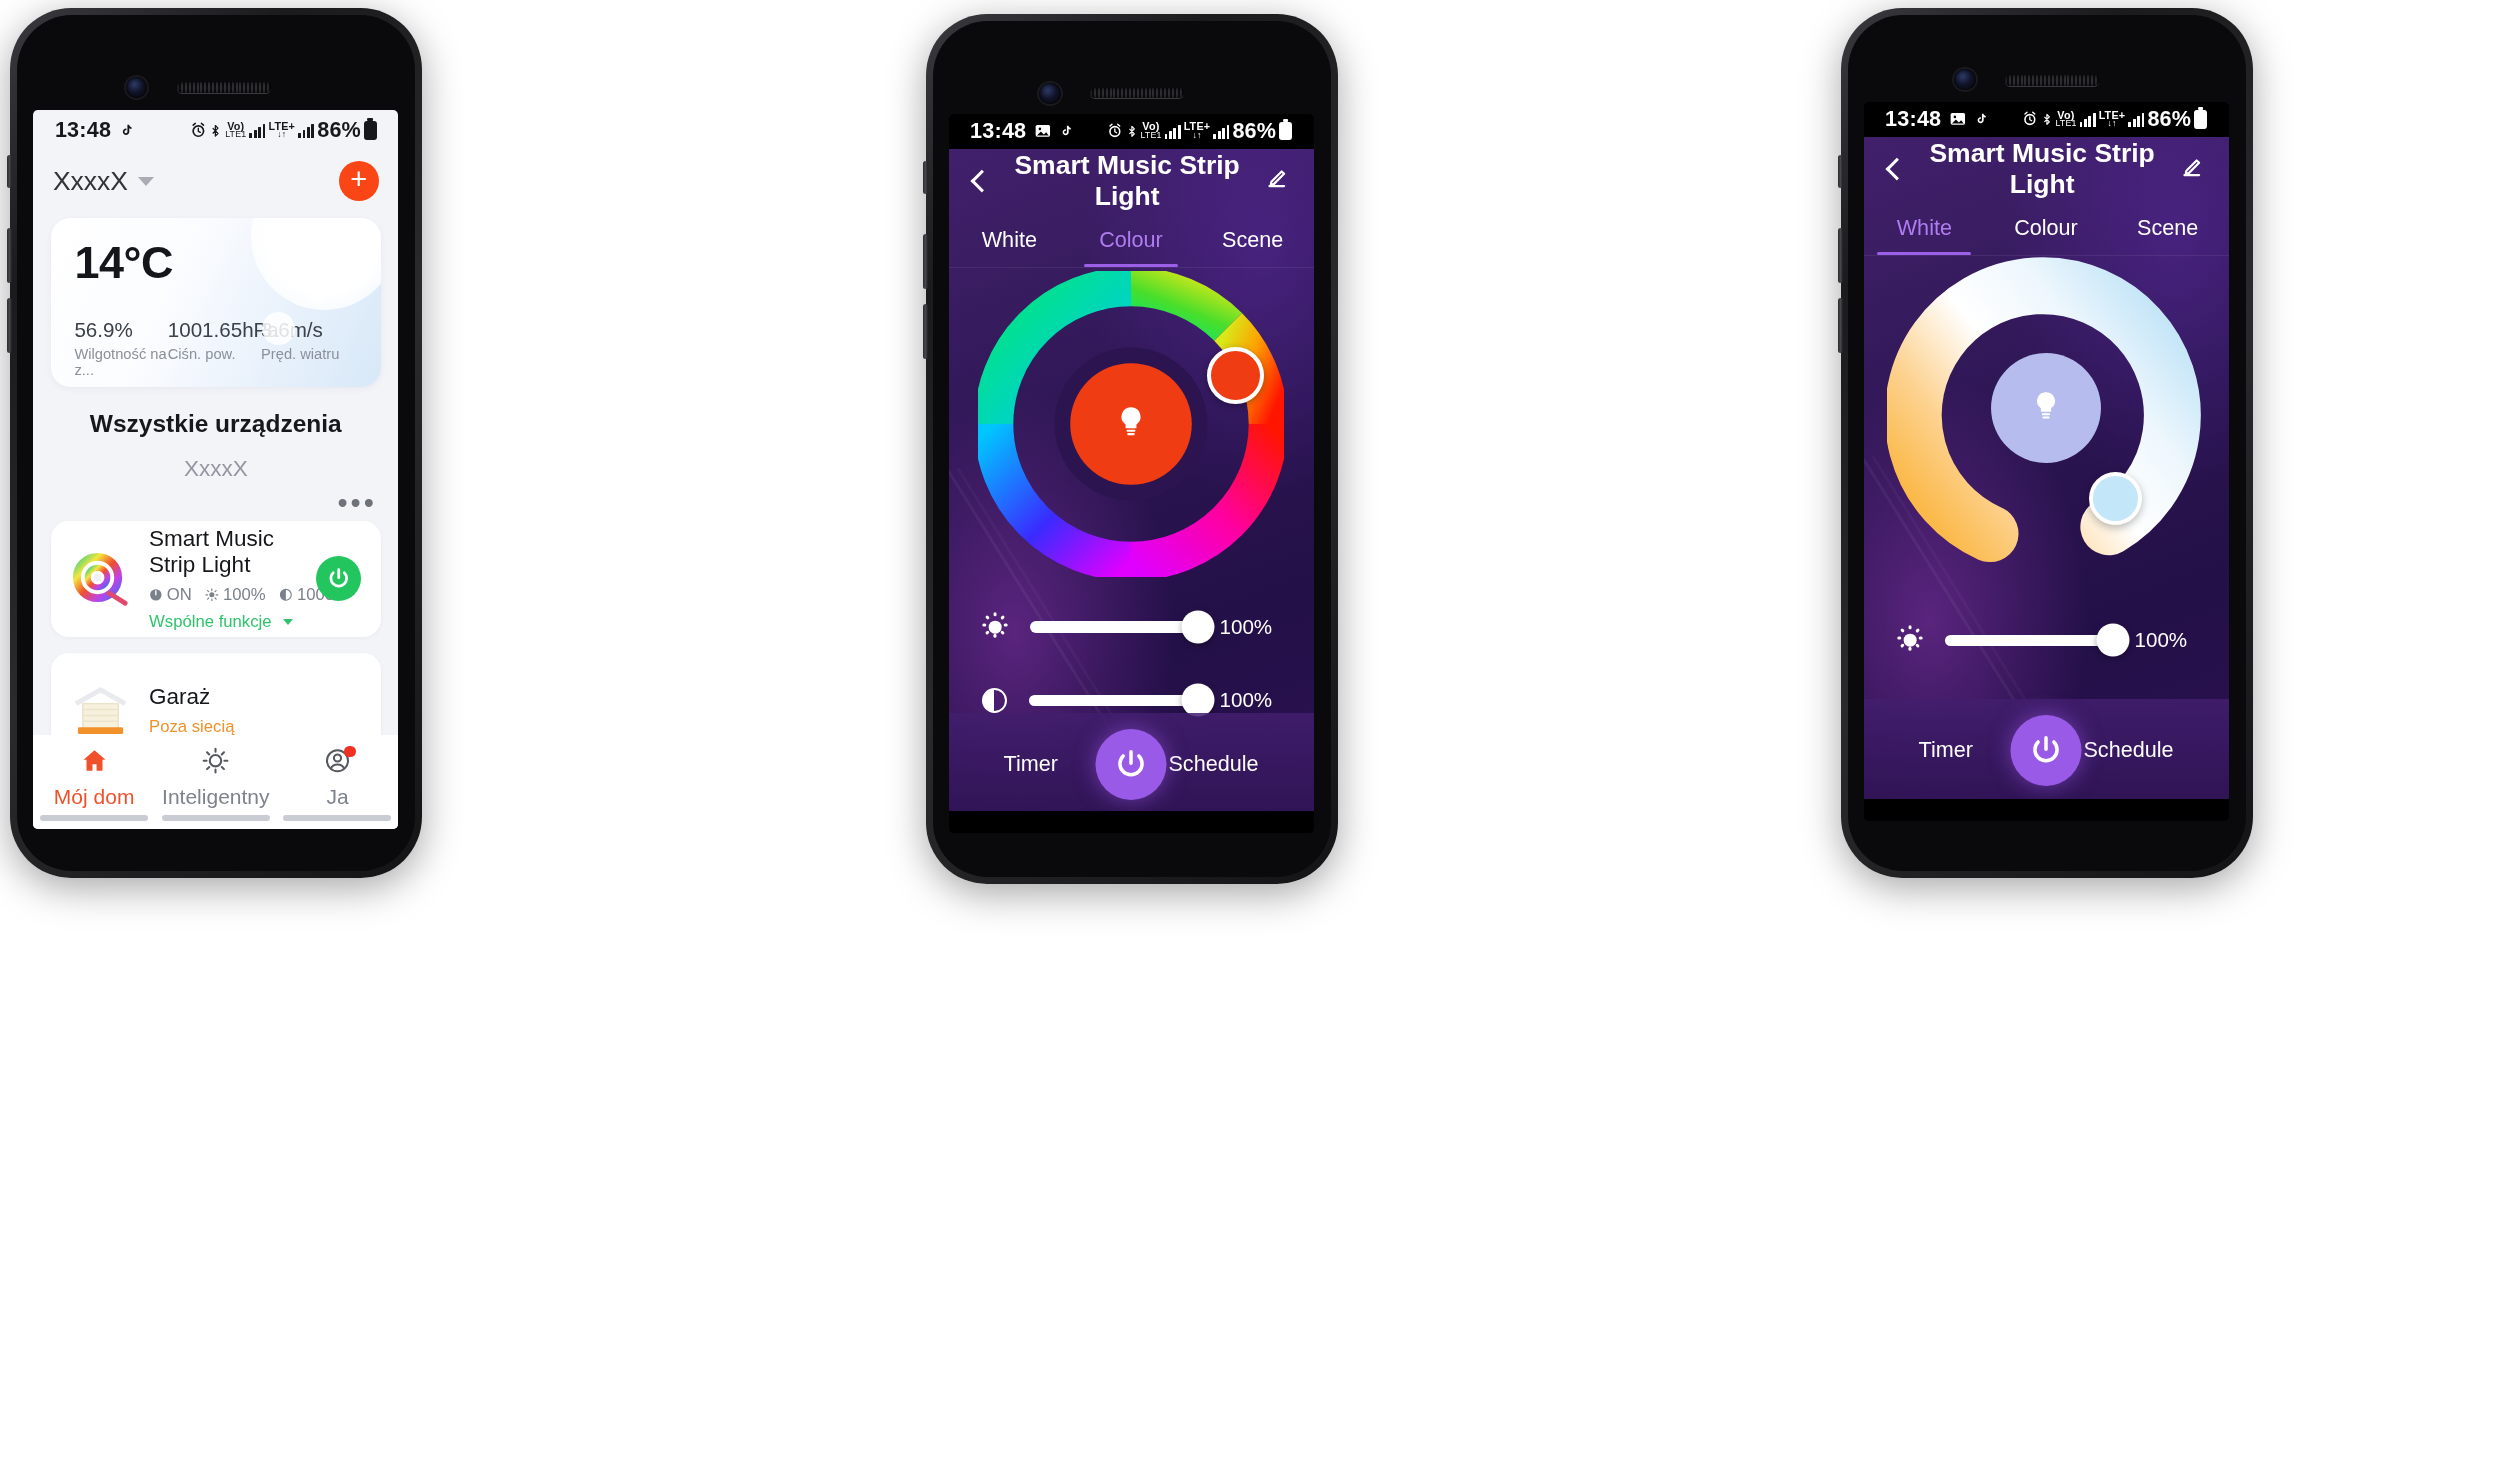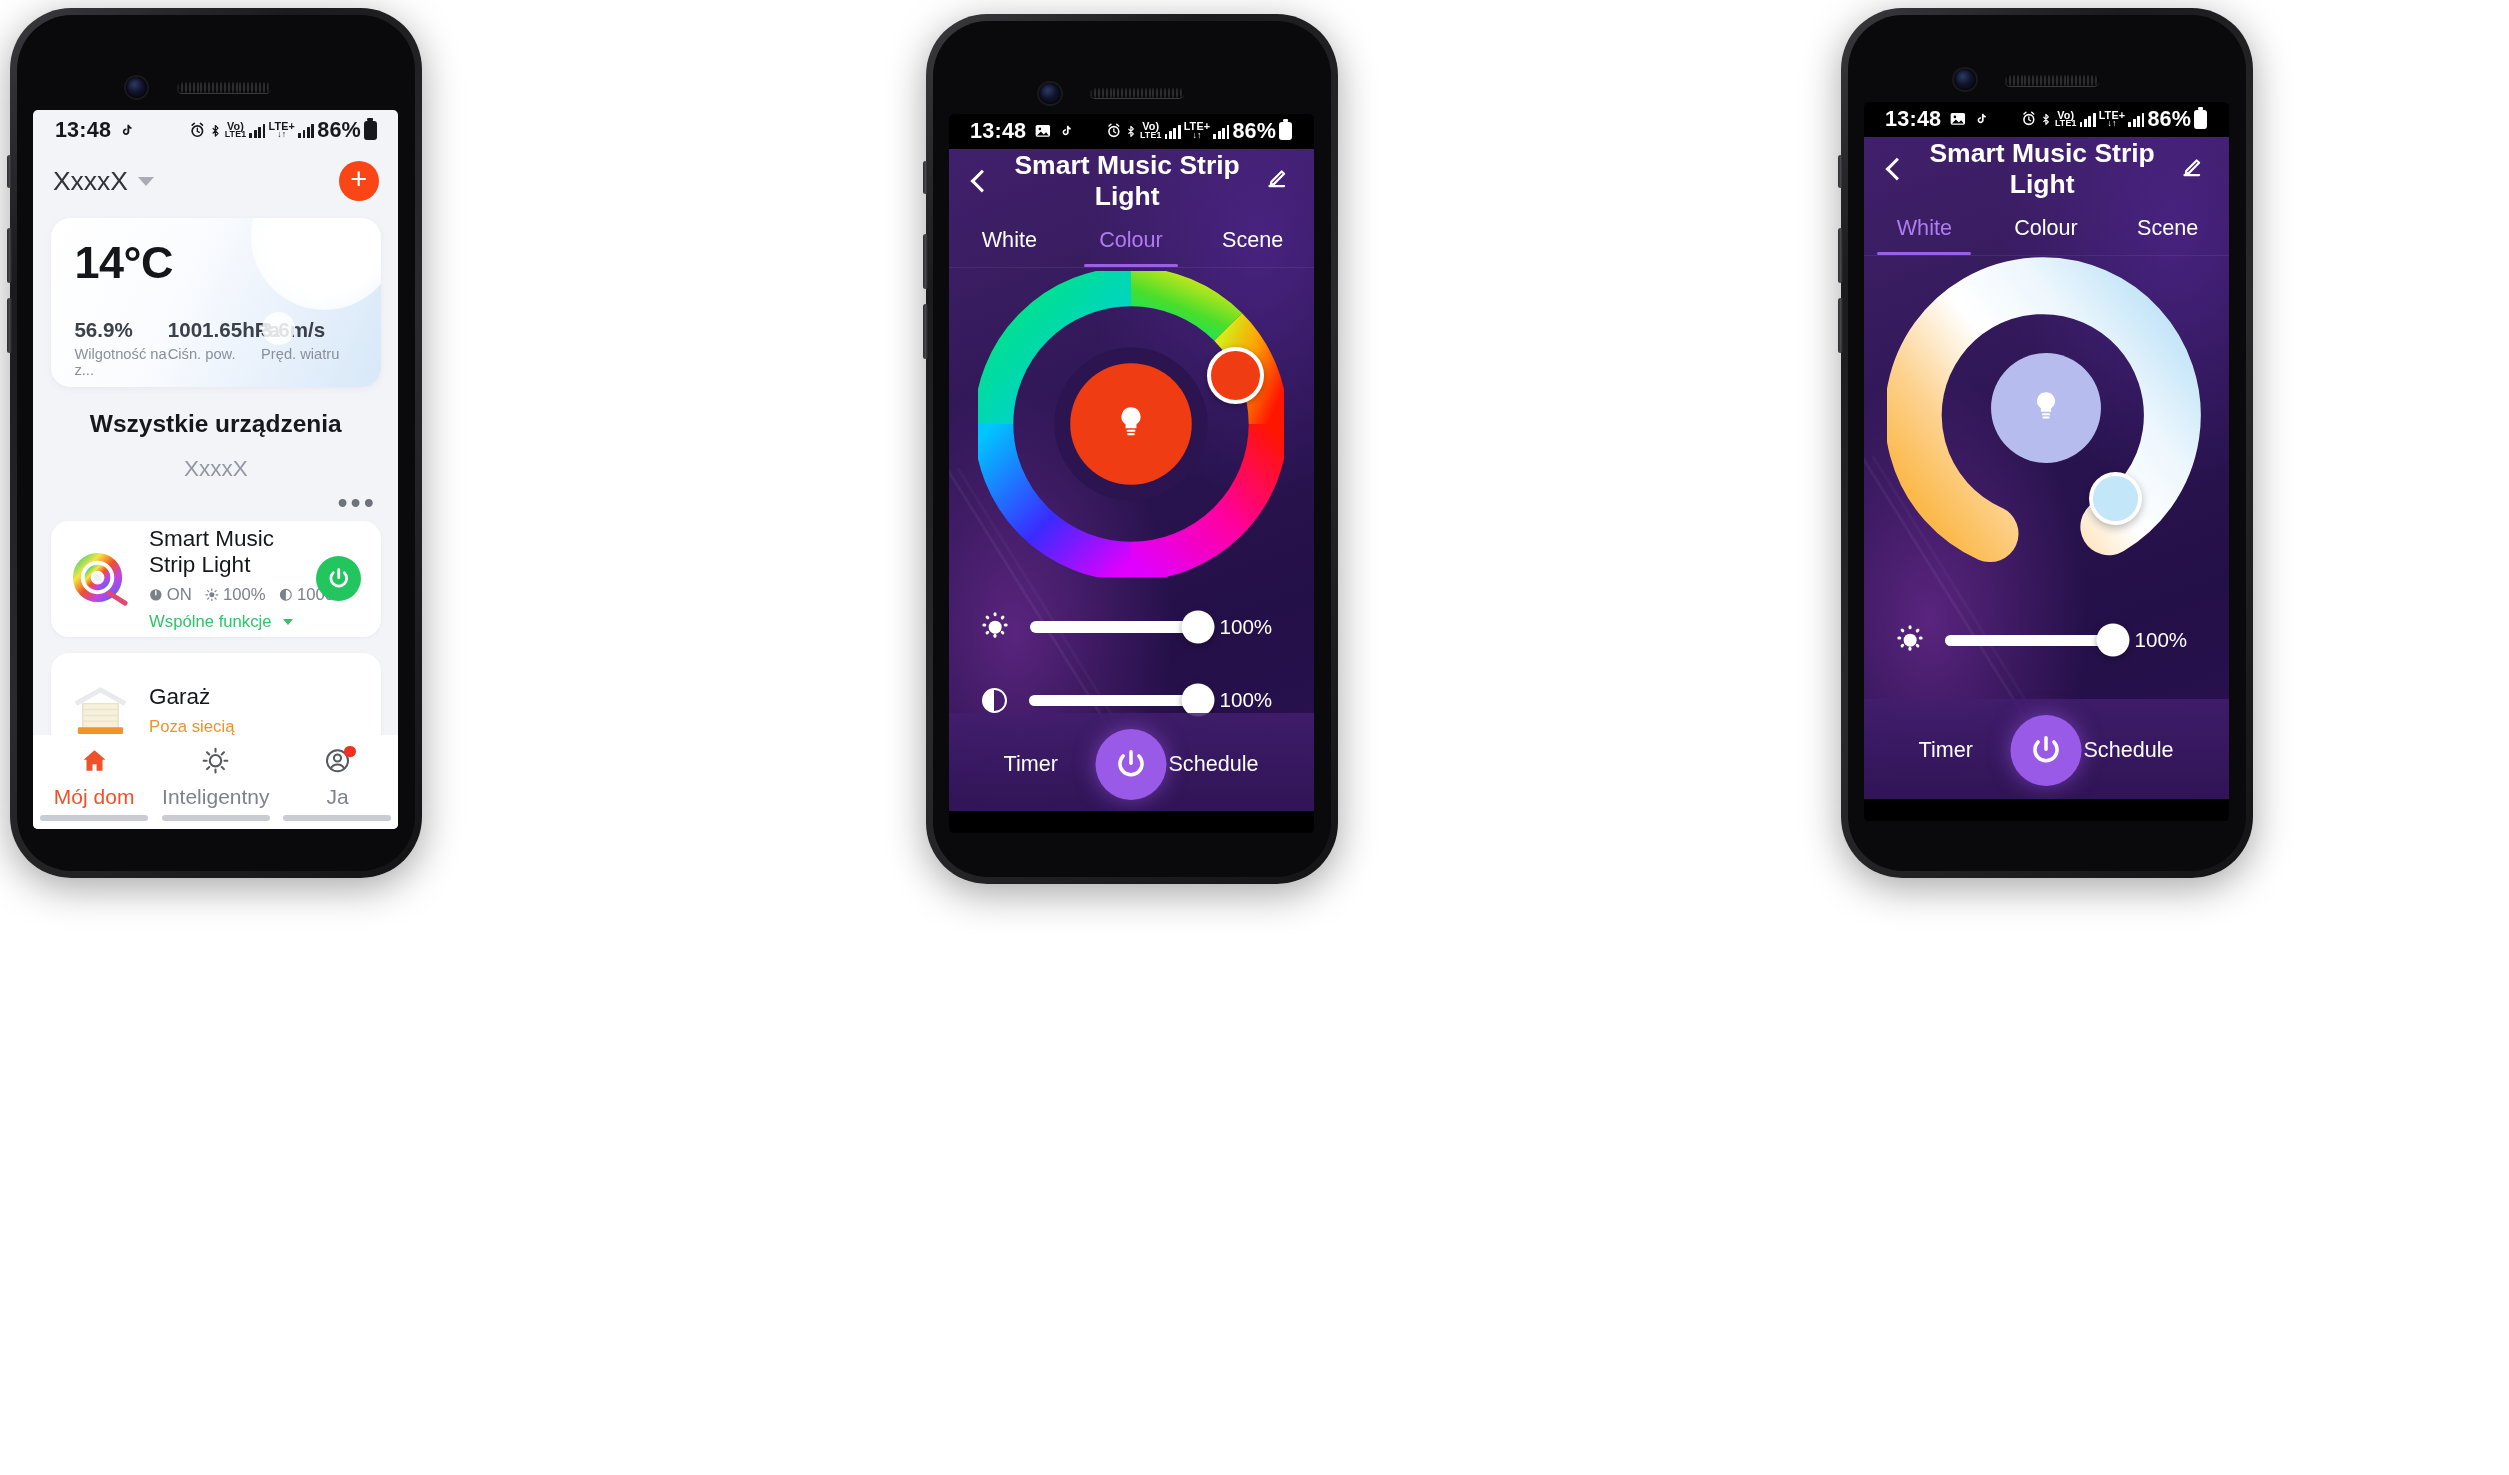--- a/index.html
+++ b/index.html
@@ -58,7 +58,7 @@
   .sig i:nth-child(3){height:10.8px}
   .sig i:nth-child(4){height:13.7px}
   .netlbl { font-size: 10.8px; line-height: 8.8px; font-weight: 700; text-align:center; }
-  .netlbl small { display:block; font-size: 8.8px; line-height: 8.8px; font-weight:700;}
+  .netlbl small { display:block; font-size: 8.8px; line-height: 8.8px; font-weight:400;}
   .batt {
     width: 12.7px; height: 18.6px; border: 2px solid currentColor; border-radius: 2.9px;
     position: relative; background: currentColor;

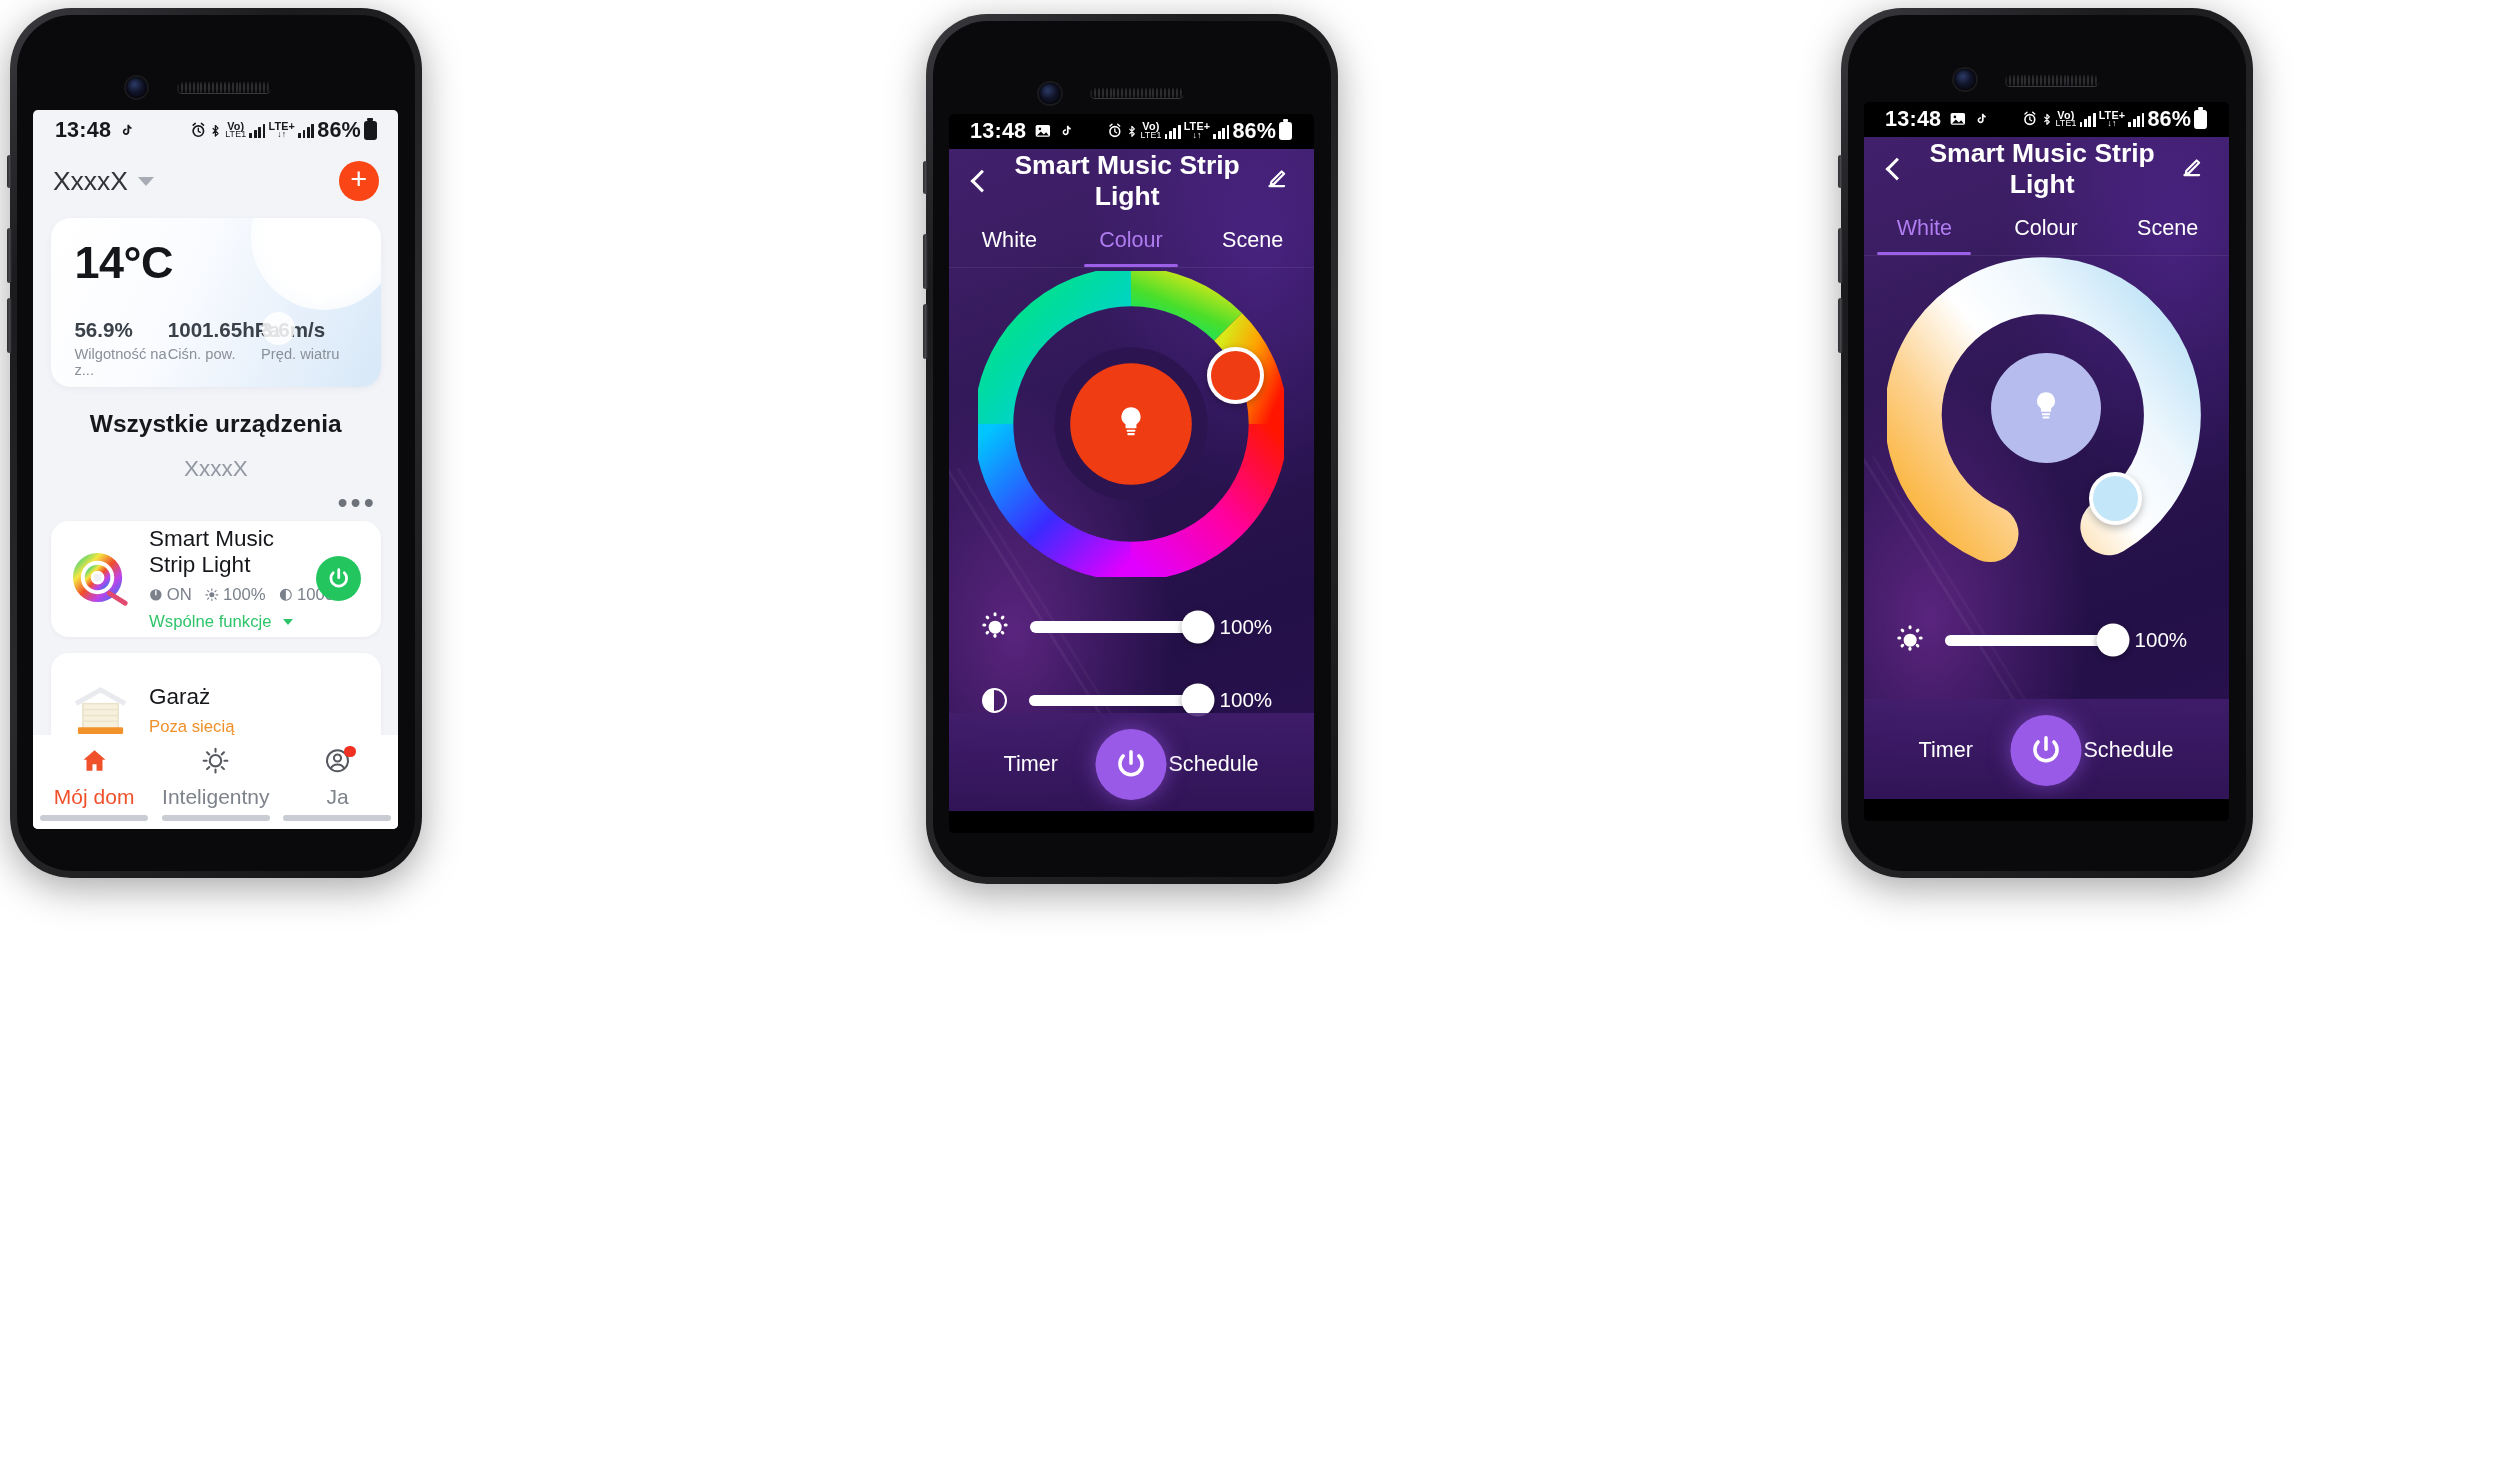--- a/index.html
+++ b/index.html
@@ -104,7 +104,7 @@
   .temp { font-size: 45px; font-weight: 700; color: #14161a; letter-spacing:-0.5px; }
   .wrow { display:flex; margin-top: 29px; }
   .wcell { width: 33%; }
-  .wval { font-size: 20.6px; font-weight: 700; color: #3b4149; }
+  .wval { font-size: 20.6px; font-weight: 400; color: #3b4149; }
   .wlab { font-size: 14.7px; color: #8a9099; margin-top: 3.9px; }
   .sec-head {
     display:flex; align-items:center; padding: 23.5px 21.6px 11.8px; gap: 17.6px; flex-direction: column;

